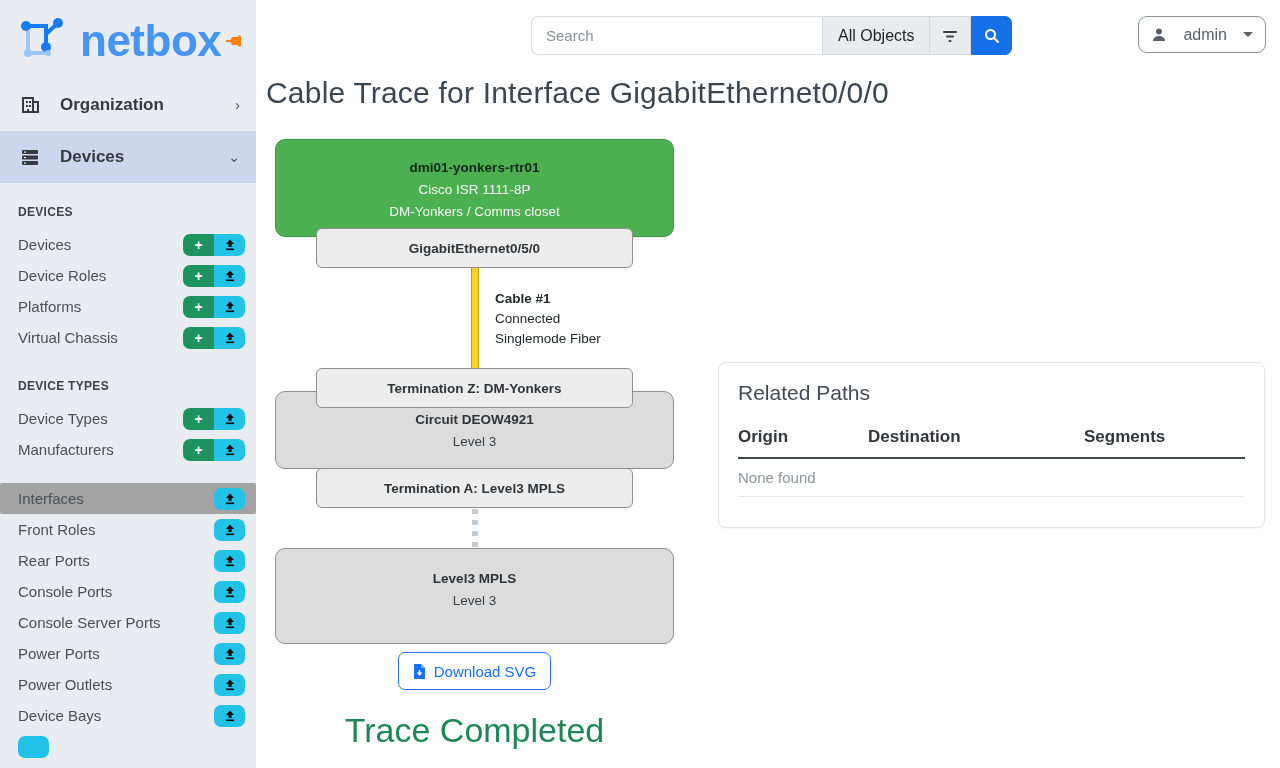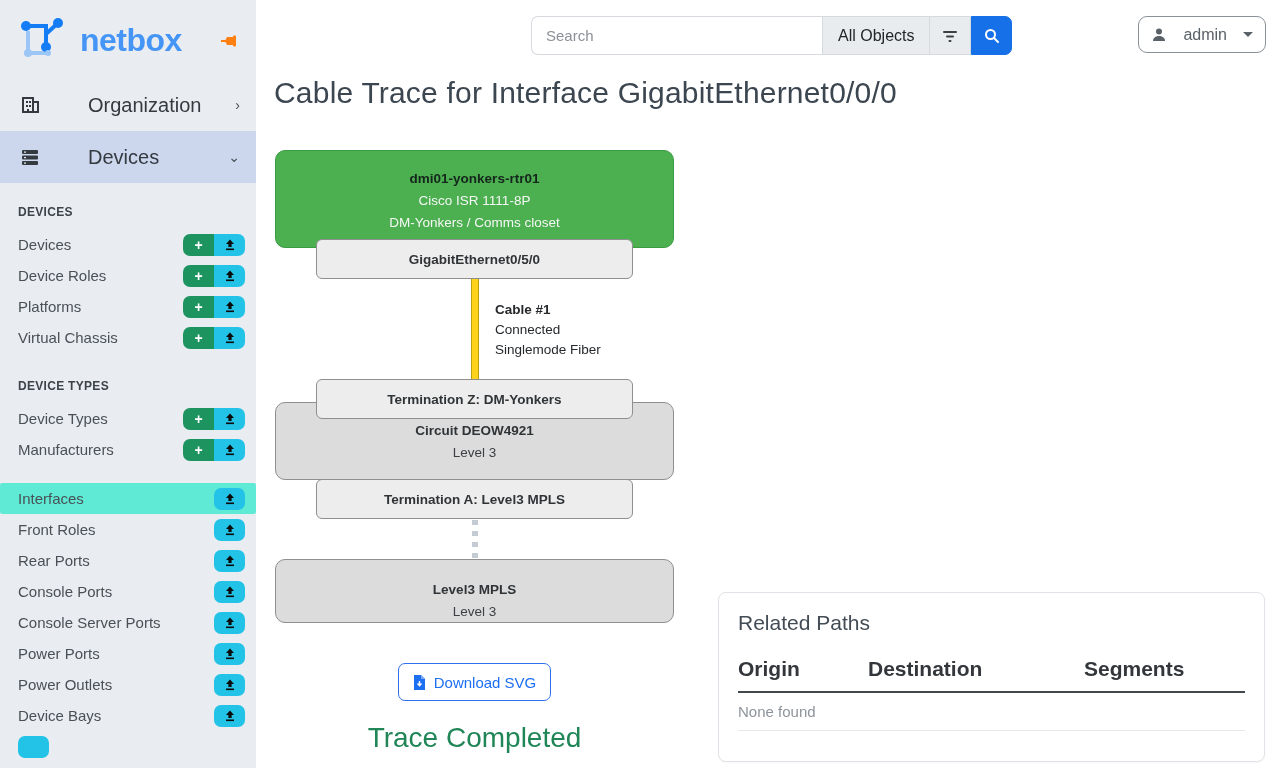--- a/index.html
+++ b/index.html
@@ -24,7 +24,7 @@
   }
   .brand-logo { display:flex; align-items:center; }
   .brand-name {
-    font-size:32px; font-weight:600; color:#4595f7;
+    font-size:44px; font-weight:600; color:#4595f7;
     letter-spacing:-0.5px; margin-left:8px;
   }
   .pin-btn {

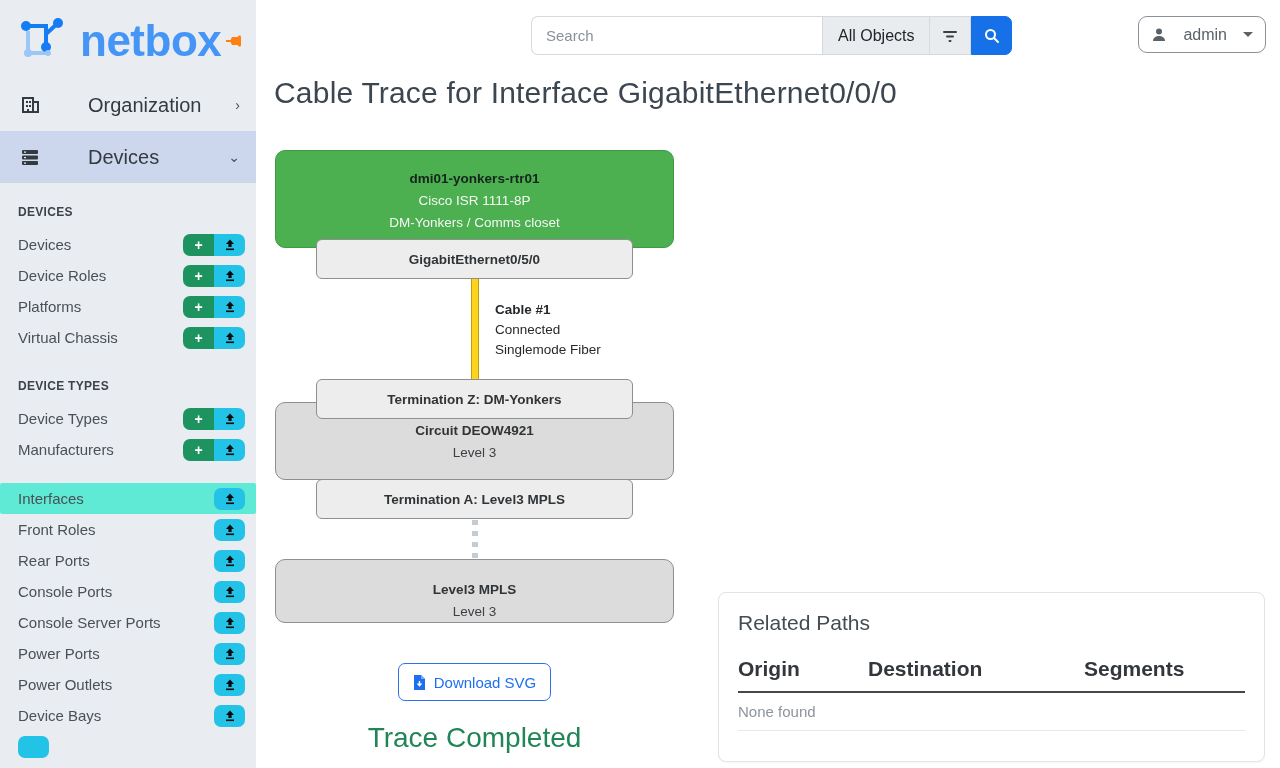--- a/index.html
+++ b/index.html
@@ -39,7 +39,7 @@
   }
   .nav-top-item.active { background:#ccd7ee; }
   .nav-top-item .nav-icon { width:22px; height:20px; margin-right:18px; display:flex; align-items:center; }
-  .nav-top-item .nav-label { font-size:20px; font-weight:400; flex:1;margin-left:28px; }
+  .nav-top-item .nav-label { font-size:17px; font-weight:700; flex:1; }
   .chev { color:#495057; font-size:14px; }
 
   .side-section { padding:14px 0 4px 0; }

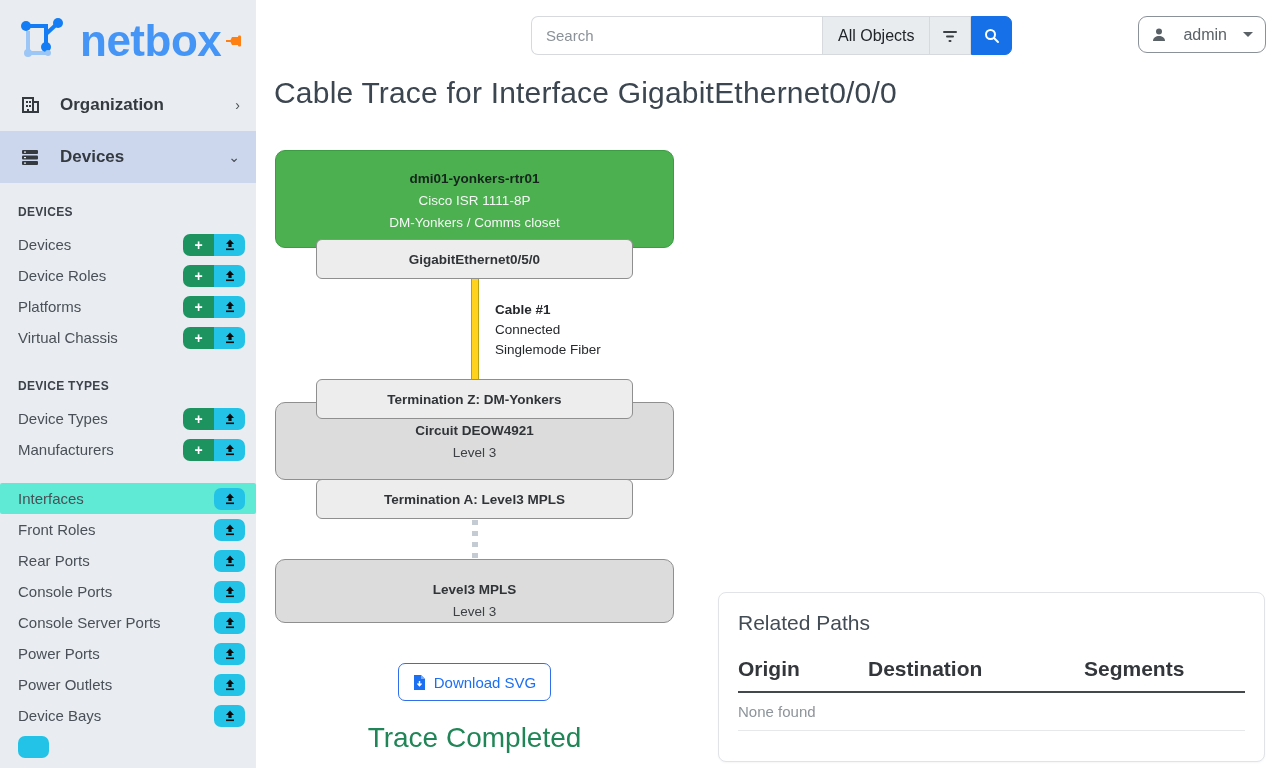--- a/index.html
+++ b/index.html
@@ -106,7 +106,7 @@
 
   .page-title {
     font-size:30px; font-weight:400; color:#3c4650;
-    padding:6px 0 0 18px; letter-spacing:0.2px;
+    padding:6px 0 0 10px; letter-spacing:0.2px;
   }
 
   .content-row { display:flex; align-items:flex-end; margin-top:40px; }

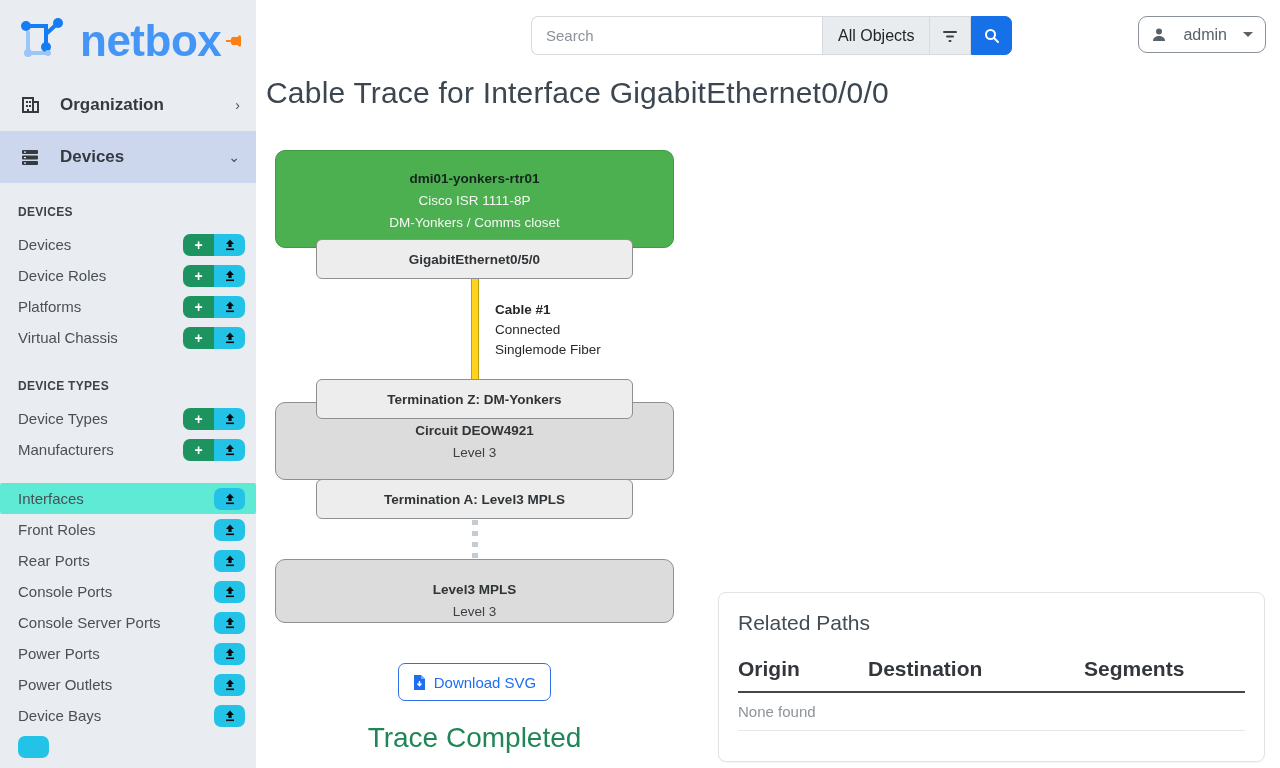--- a/index.html
+++ b/index.html
@@ -109,7 +109,7 @@
     padding:6px 0 0 10px; letter-spacing:0.2px;
   }
 
-  .content-row { display:flex; align-items:flex-end; margin-top:40px; }
+  .content-row { display:flex; align-items:center; margin-top:29px; }
   .trace-col { width:438px; min-width:438px; display:flex; flex-direction:column; align-items:center; }
 
   

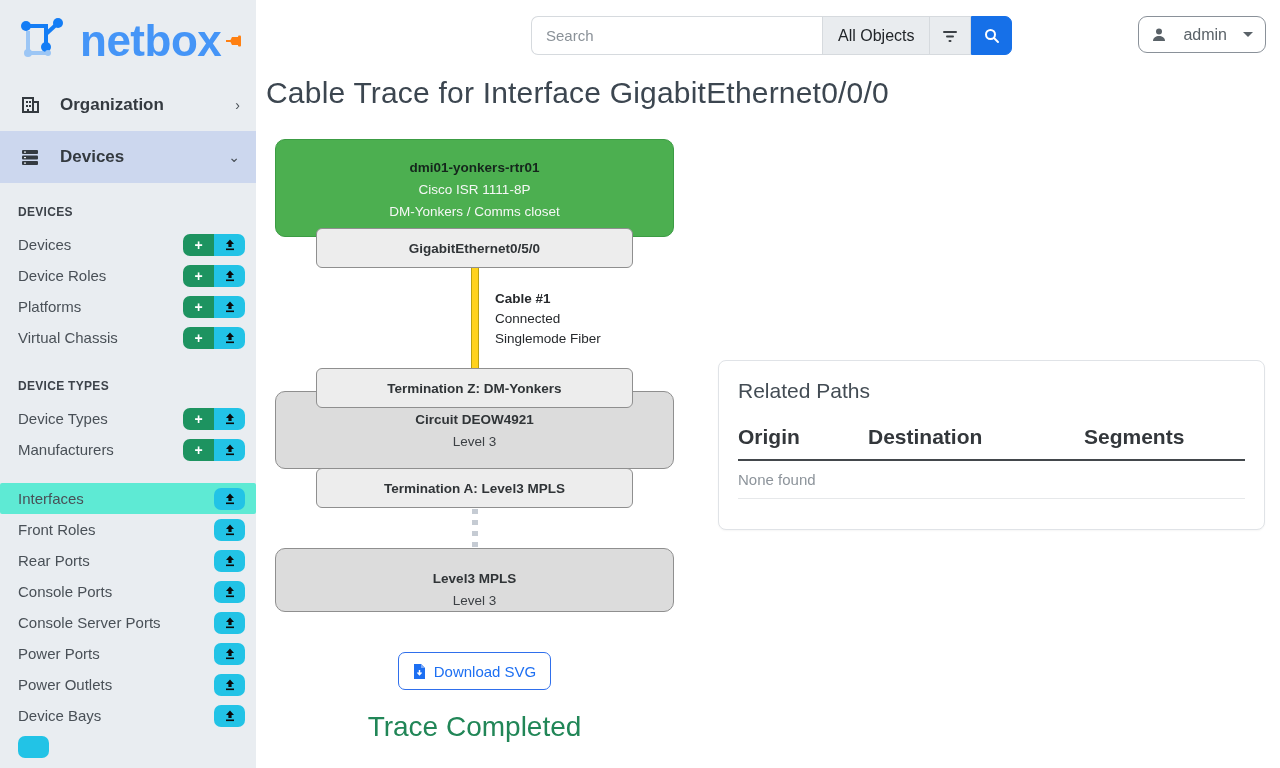--- a/index.html
+++ b/index.html
@@ -179,7 +179,7 @@
   .related-title { font-size:21px; font-weight:400; color:#434c54; margin-bottom:22px; }
   .rp-table { width:100%; border-collapse:collapse; }
   .rp-table th {
-    text-align:left; font-size:21px; font-weight:700; color:#33373b;
+    text-align:left; font-size:17px; font-weight:700; color:#33373b;
     padding:0 0 10px 0; border-bottom:2px solid #43484c;
   }
   .rp-table th.col-origin { width:130px; }

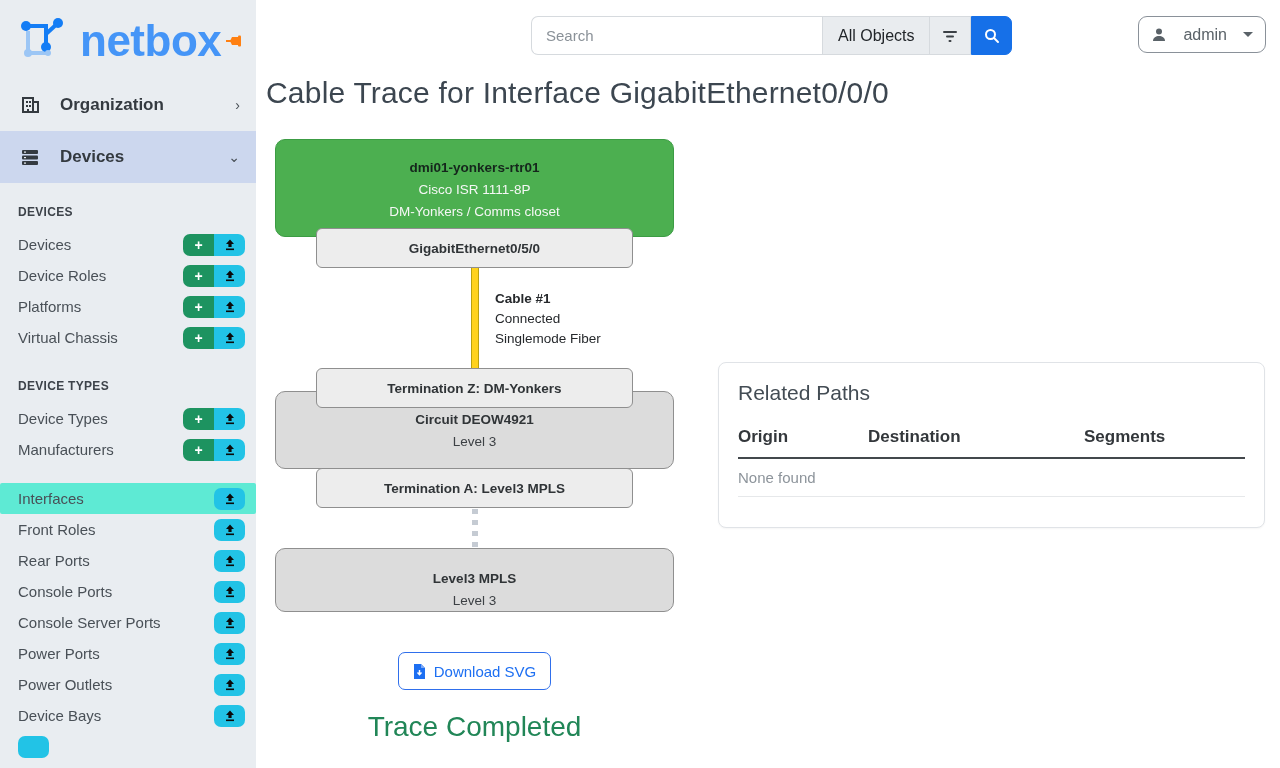--- a/index.html
+++ b/index.html
@@ -52,7 +52,7 @@
     height:31px; padding:0 11px 0 18px;
     cursor:pointer;
   }
-  .side-item.active { background:#5eead4; border-radius:2px; }
+  .side-item.active { background:#a3a3a3; border-radius:2px; }
   .side-item-label { font-size:15px; color:#495057; flex:1; white-space:nowrap; }
   .btn-pair { display:flex; }
   .mini-btn {

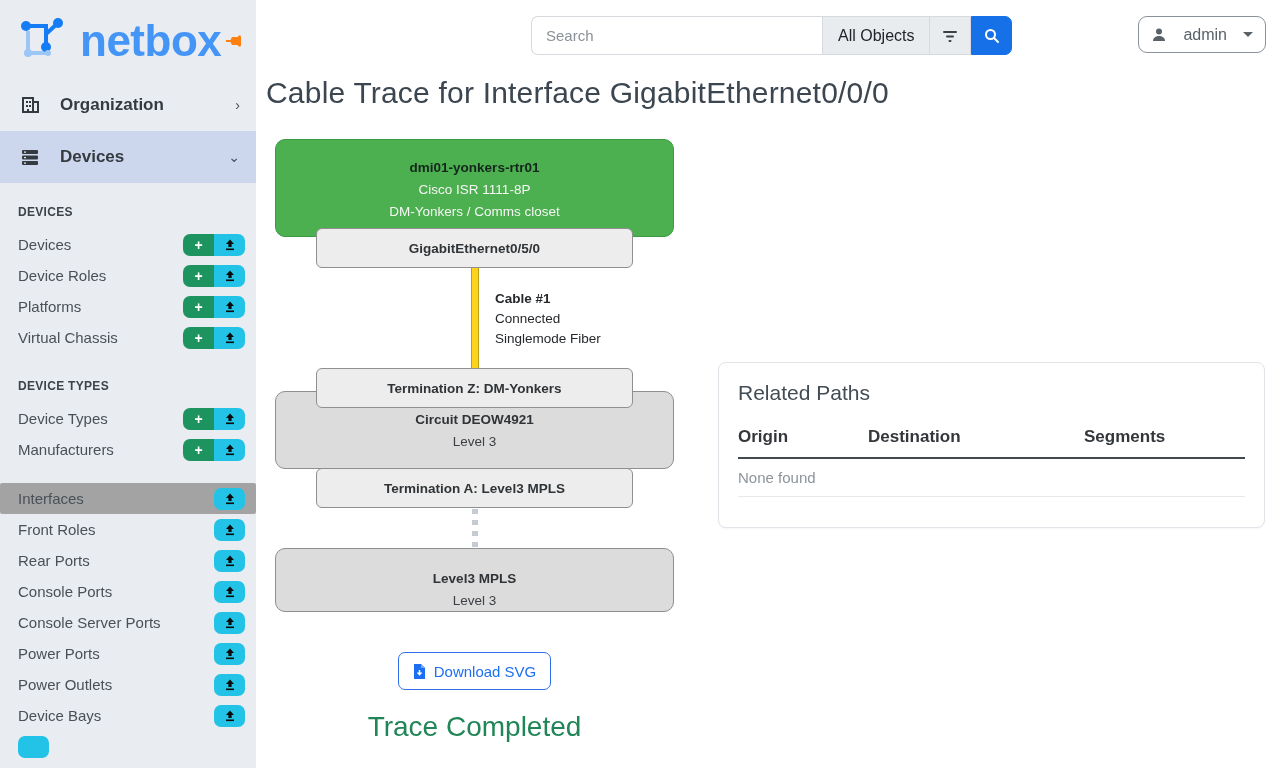--- a/index.html
+++ b/index.html
@@ -149,7 +149,7 @@
     text-align:center; z-index:2;
   }
   .circuit-box { top:252px; height:78px; padding-top:20px; }
-  .pn-box { top:409px; height:64px; padding-top:22px; }
+  .pn-box { top:409px; height:96px; padding-top:22px; }
   .bg-title { font-size:13.5px; font-weight:700; color:#303437; margin-bottom:7px; }
   .bg-sub { font-size:13.5px; color:#3d4145; }
   .dotted-line {

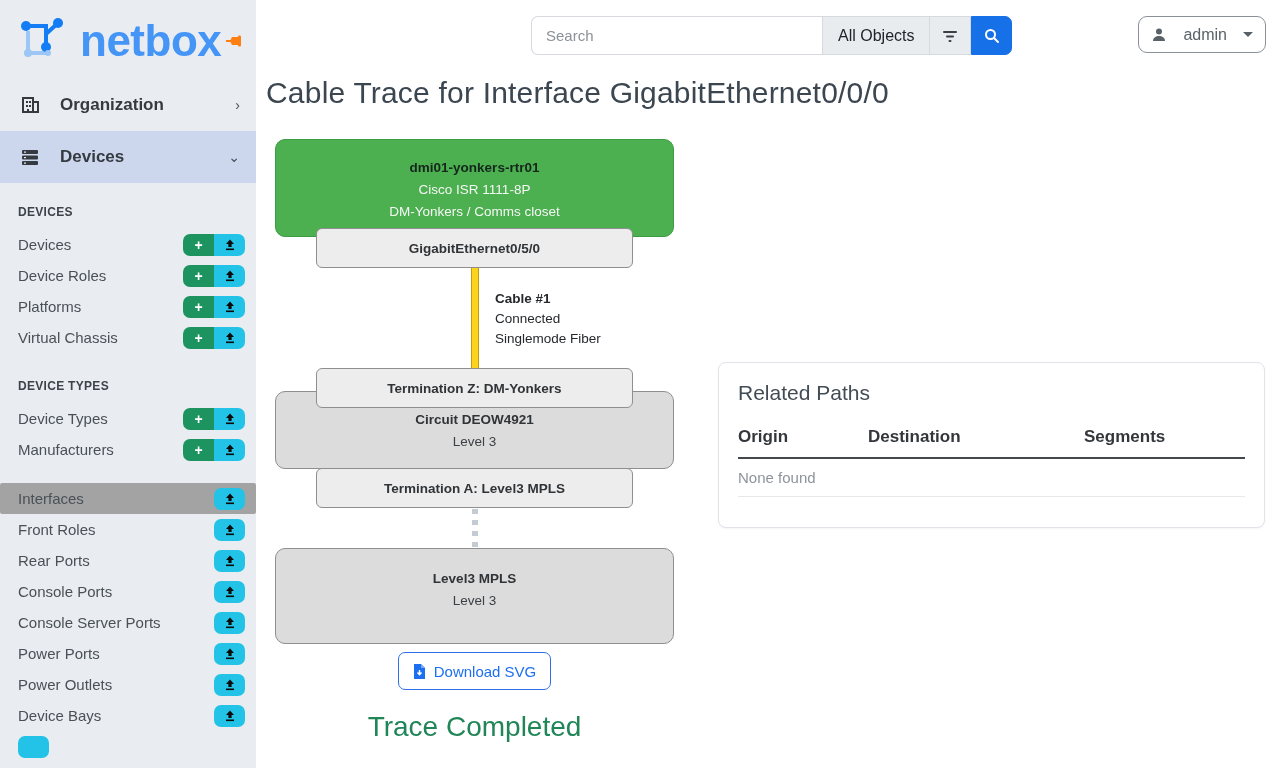--- a/index.html
+++ b/index.html
@@ -166,7 +166,7 @@
   }
   .trace-status {
     position:absolute; left:0; top:572px; width:399px; text-align:center;
-    font-size:28px; color:#218657; font-weight:400;
+    font-size:34px; color:#218657; font-weight:400;
   }
 
   

